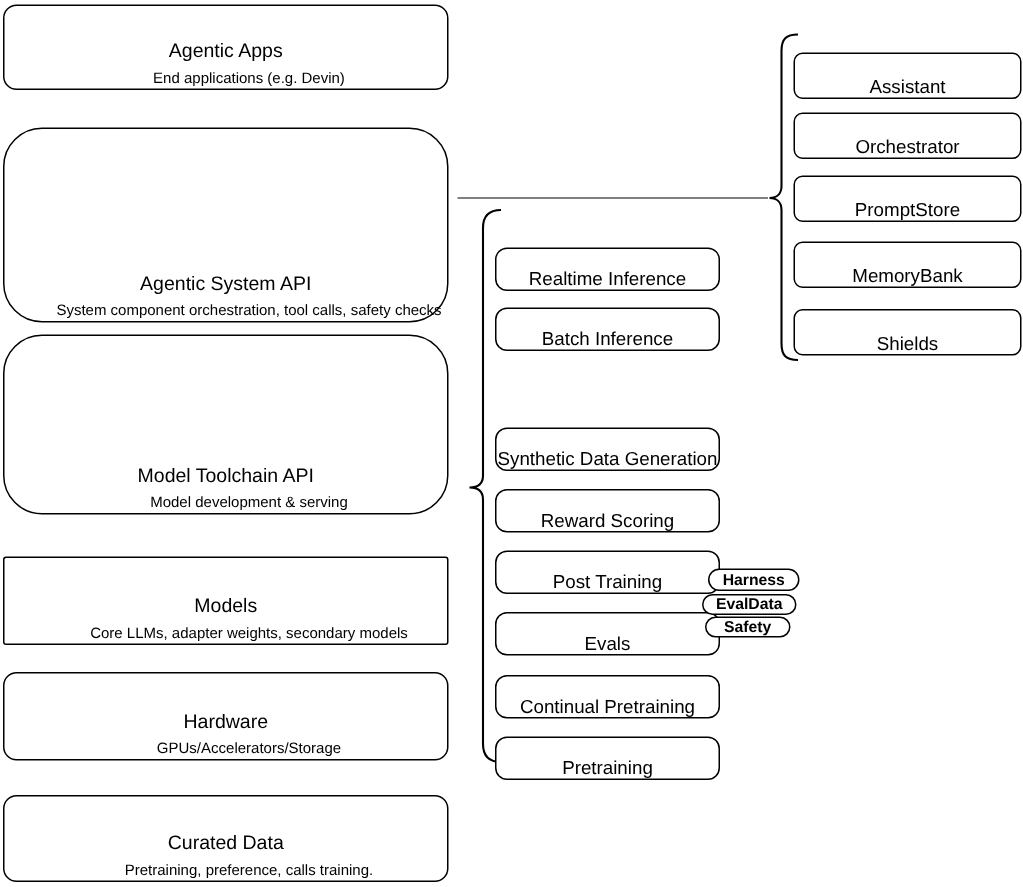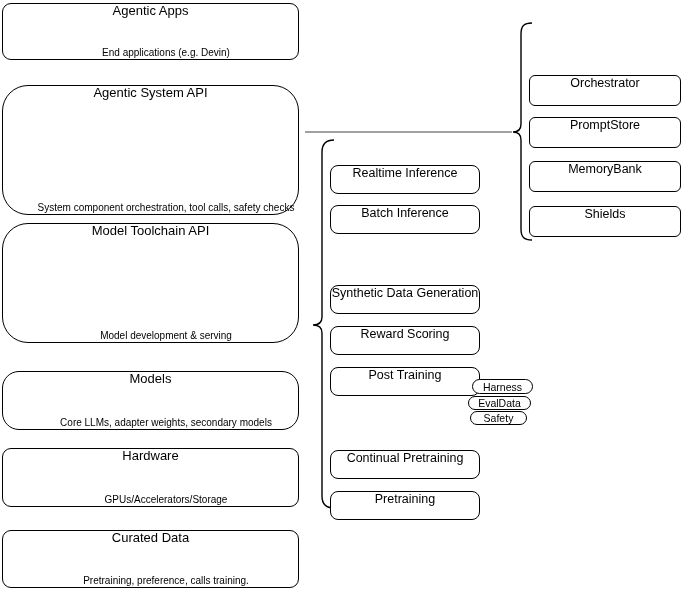--- a/index.html
+++ b/index.html
@@ -18,7 +18,7 @@
     border: 1.3px solid #000000;
     box-sizing: border-box;
     display: flex; flex-direction: column;
-    align-items: center; justify-content: space-between;
+    align-items: center; justify-content: flex-end;
     text-align: center;
     z-index: 2;
   }

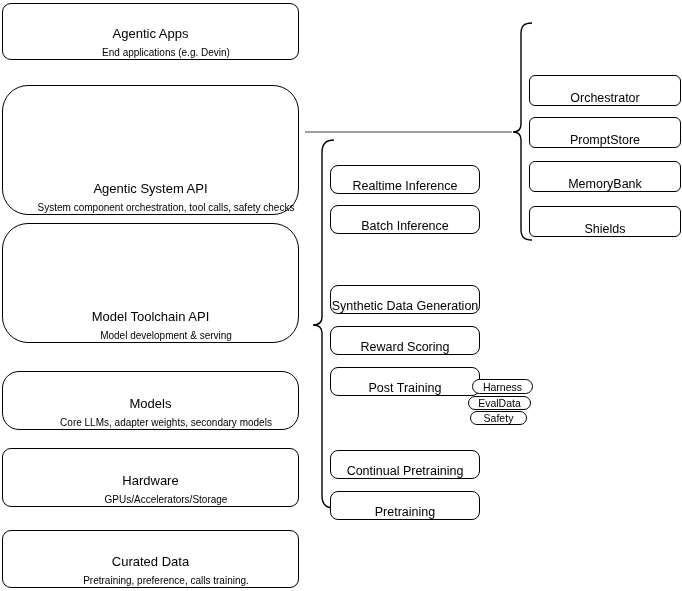--- a/index.html
+++ b/index.html
@@ -93,6 +93,7 @@
   <div class="pill" style="left:468px;top:396px;width:63px;height:14px">EvalData</div>
   <div class="pill" style="left:470px;top:411px;width:57px;height:14px">Safety</div>
 
+  <div class="box rbox" style="top:35px">Assistant</div>
   <div class="box rbox" style="top:75px">Orchestrator</div>
   <div class="box rbox" style="top:117px">PromptStore</div>
   <div class="box rbox" style="top:161px">MemoryBank</div>

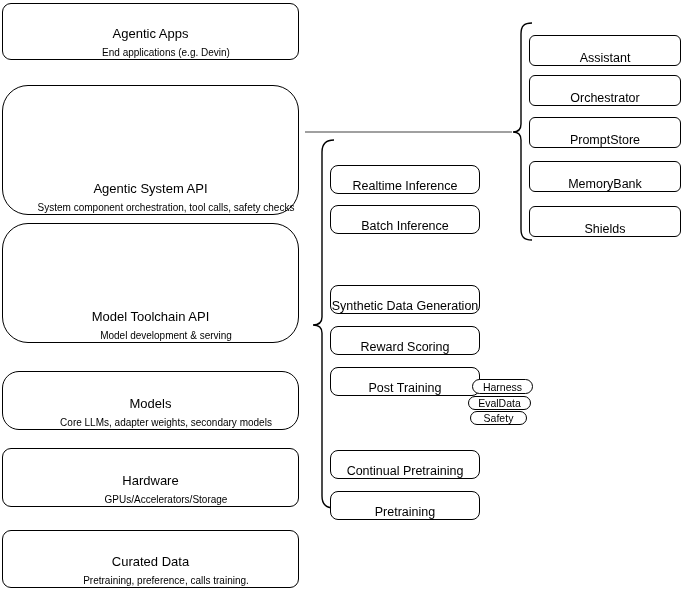--- a/index.html
+++ b/index.html
@@ -38,6 +38,7 @@
     display: flex; align-items: center; justify-content: center;
     font-size: 10.5px;
     z-index: 3;
+    font-weight: bold;
   }
 </style>
 </head>

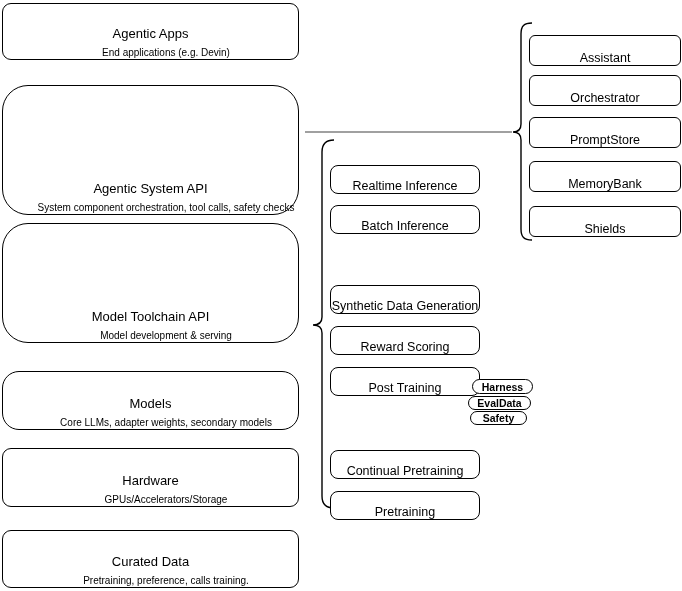--- a/index.html
+++ b/index.html
@@ -67,7 +67,7 @@
     <div class="sub">Model development &amp; serving</div>
   </div>
 
-  <div class="box lbox" style="top:371px;height:59px;border-radius:17px">
+  <div class="box lbox" style="top:371px;height:59px;border-radius:2px">
     <div class="title">Models</div>
     <div class="sub">Core LLMs, adapter weights, secondary models</div>
   </div>

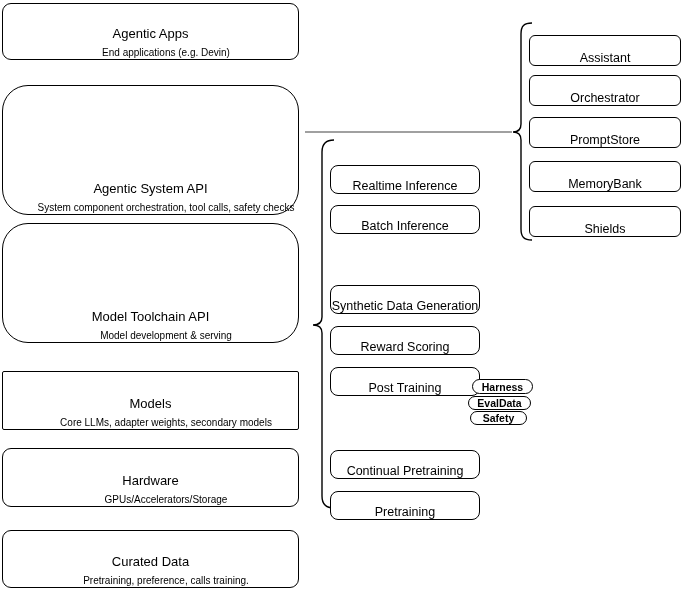--- a/index.html
+++ b/index.html
@@ -87,6 +87,7 @@
   <div class="box mbox" style="top:265px">Synthetic Data Generation</div>
   <div class="box mbox" style="top:306px">Reward Scoring</div>
   <div class="box mbox" style="top:347px">Post Training</div>
+  <div class="box mbox" style="top:388px">Evals</div>
   <div class="box mbox" style="top:430px">Continual Pretraining</div>
   <div class="box mbox" style="top:471px">Pretraining</div>
 

